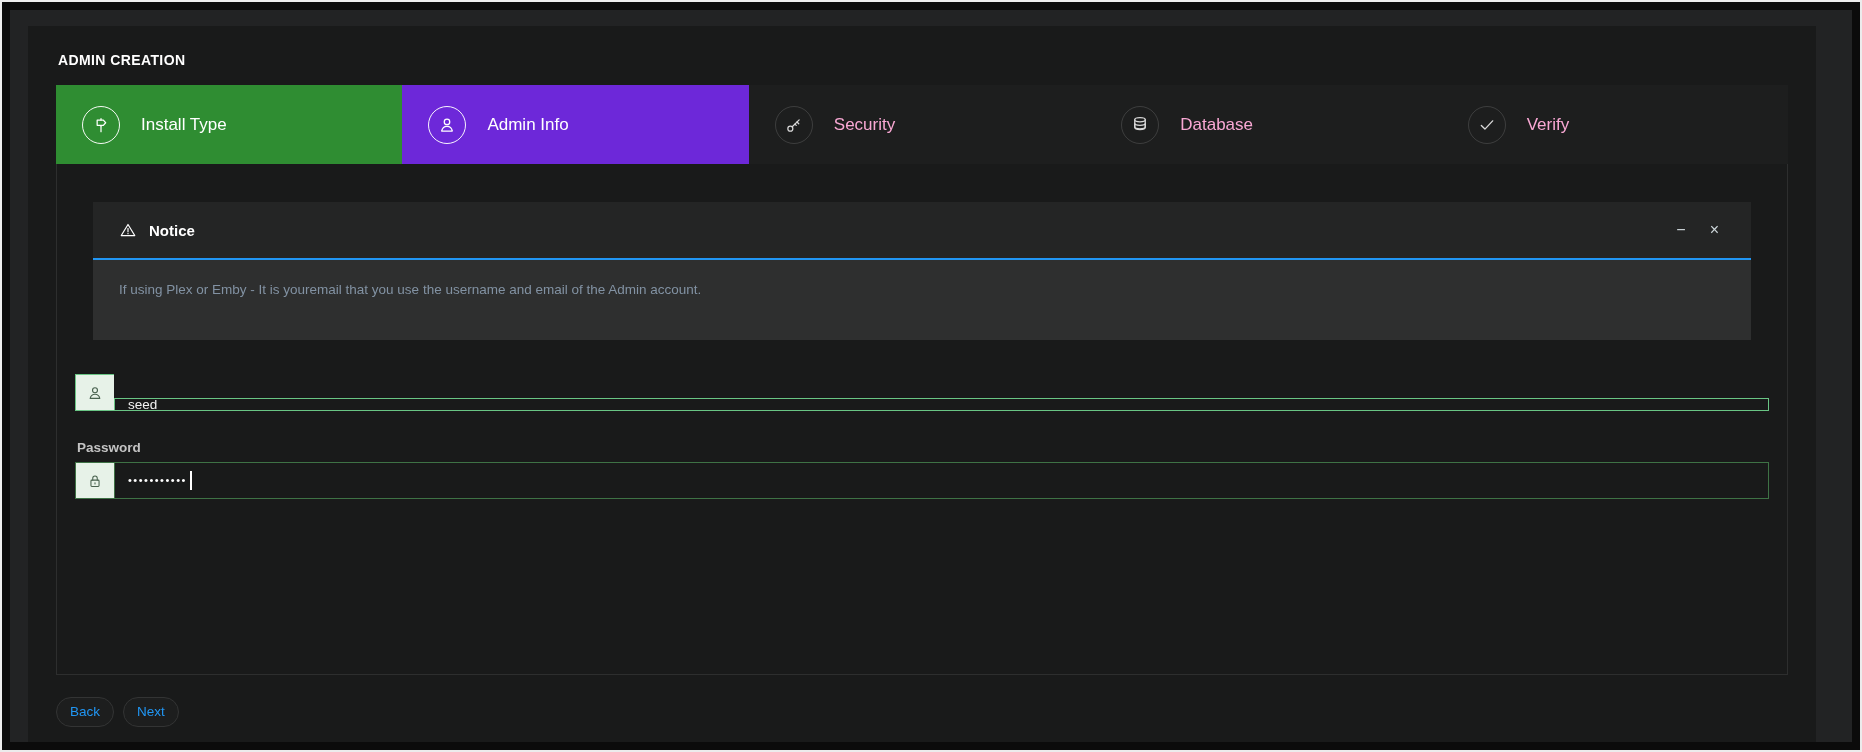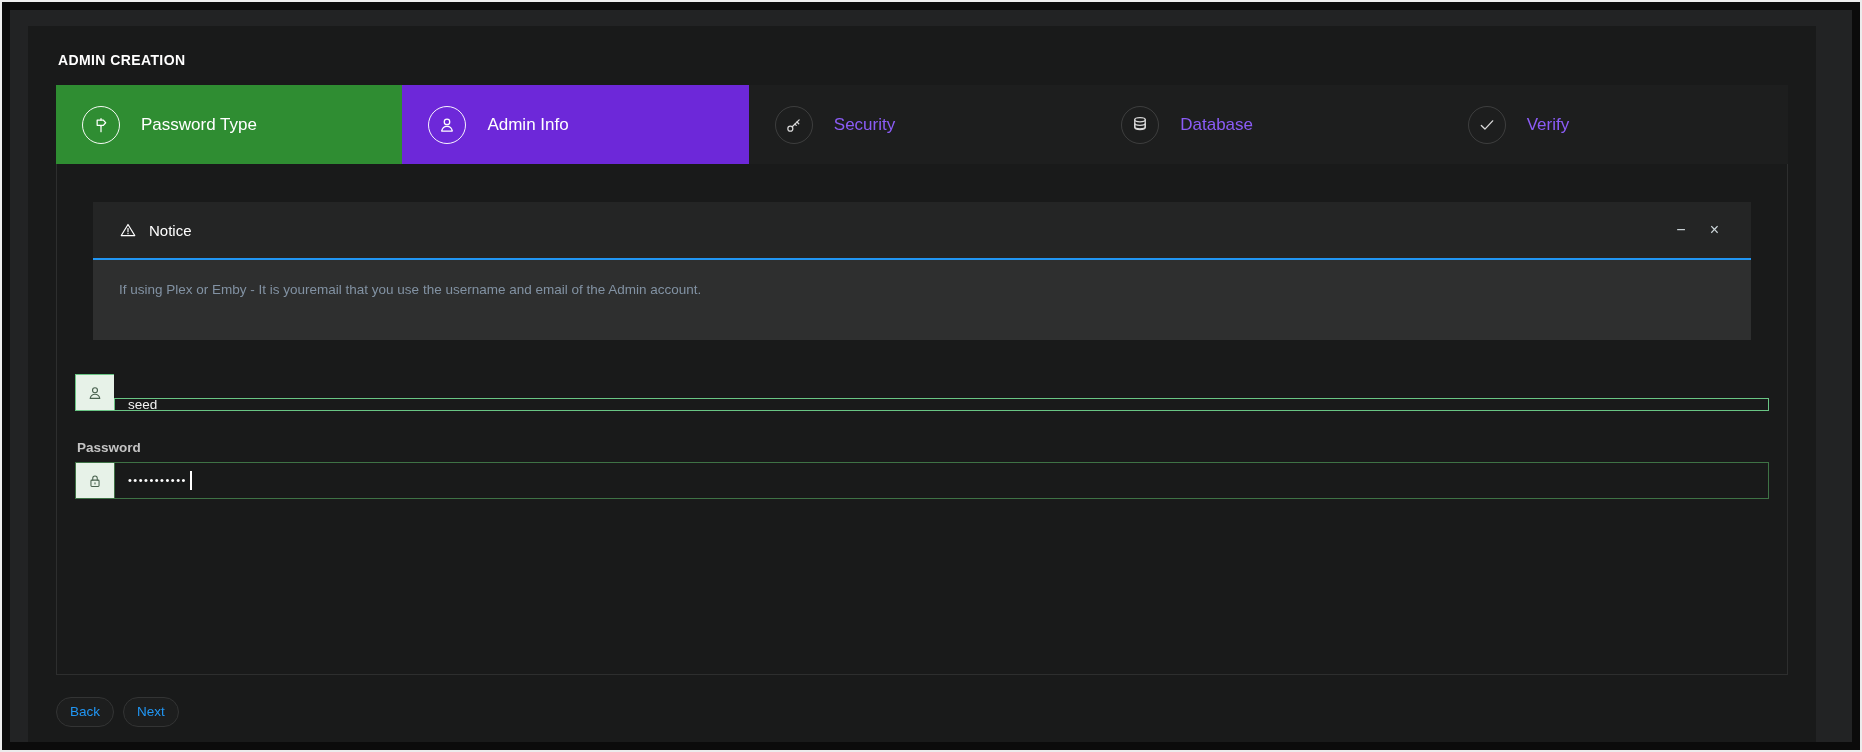--- a/index.html
+++ b/index.html
@@ -116,7 +116,7 @@
             <path d="M7.4 6.2h7.4l2.8 3.1-2.8 3.1H7.4z"></path>
           </svg>
         </span>
-        <span class="tab-label">Password Type</span>
+        <span class="tab-label">Install Type</span>
       </div>
 
       <div class="tab tab--active">

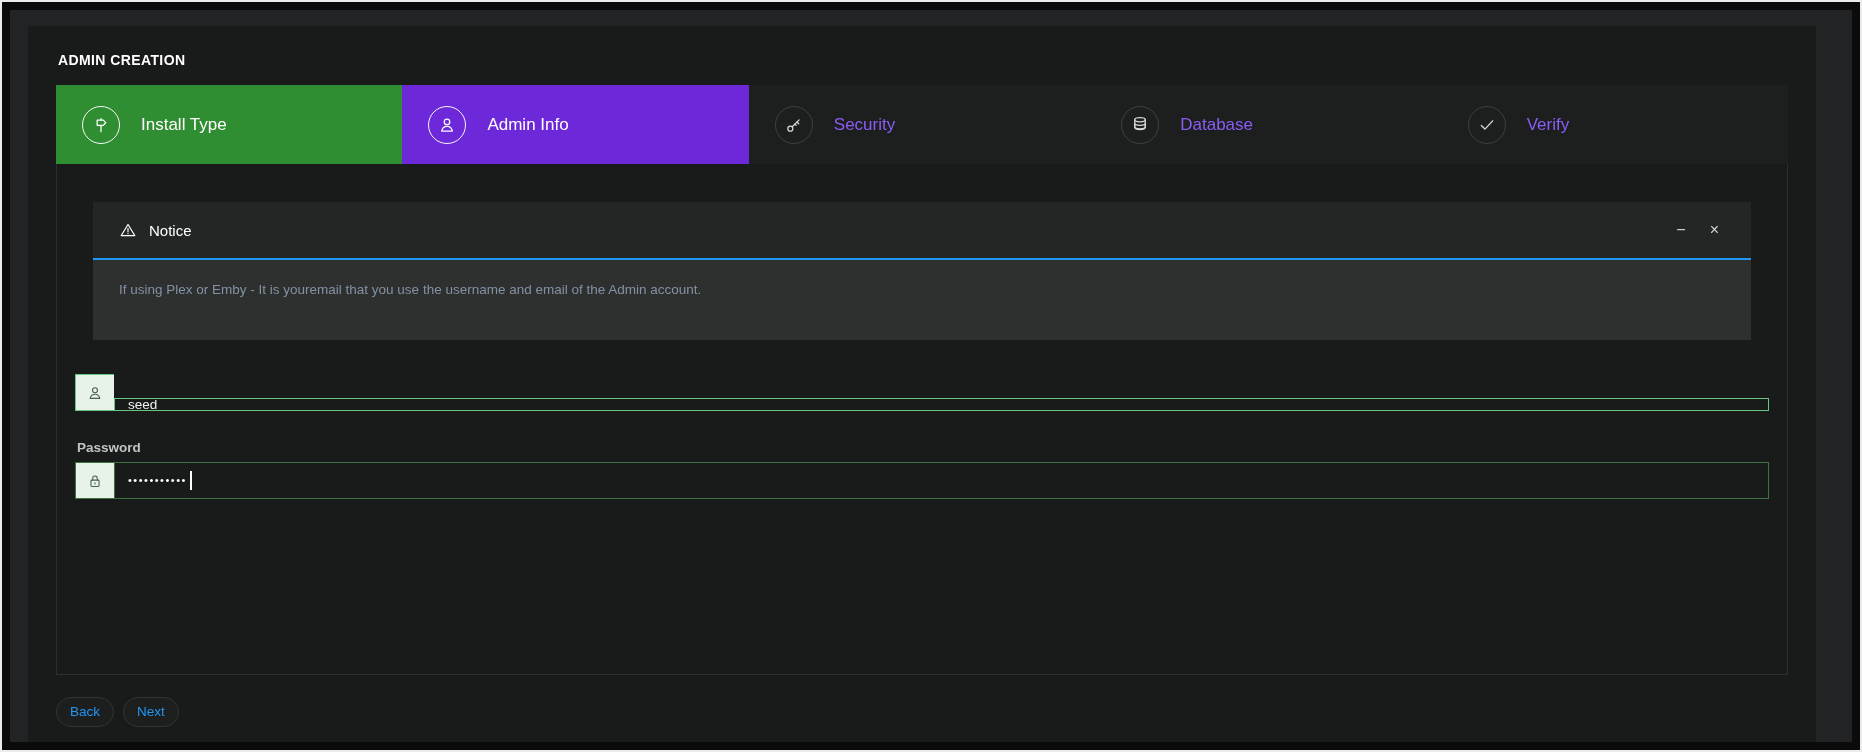--- a/index.html
+++ b/index.html
@@ -38,7 +38,7 @@
   }
   .tab--upcoming .tab-circle { border-color:rgba(255,255,255,.14); color:#d9d9d9; }
   .tab-label { font-size:17px; color:#ffffff; font-weight:400; }
-  .tab--upcoming .tab-label { color:#8b5cf6; }
+  .tab--upcoming .tab-label { color:#f9a8d4; }
 
   
   .content-panel {

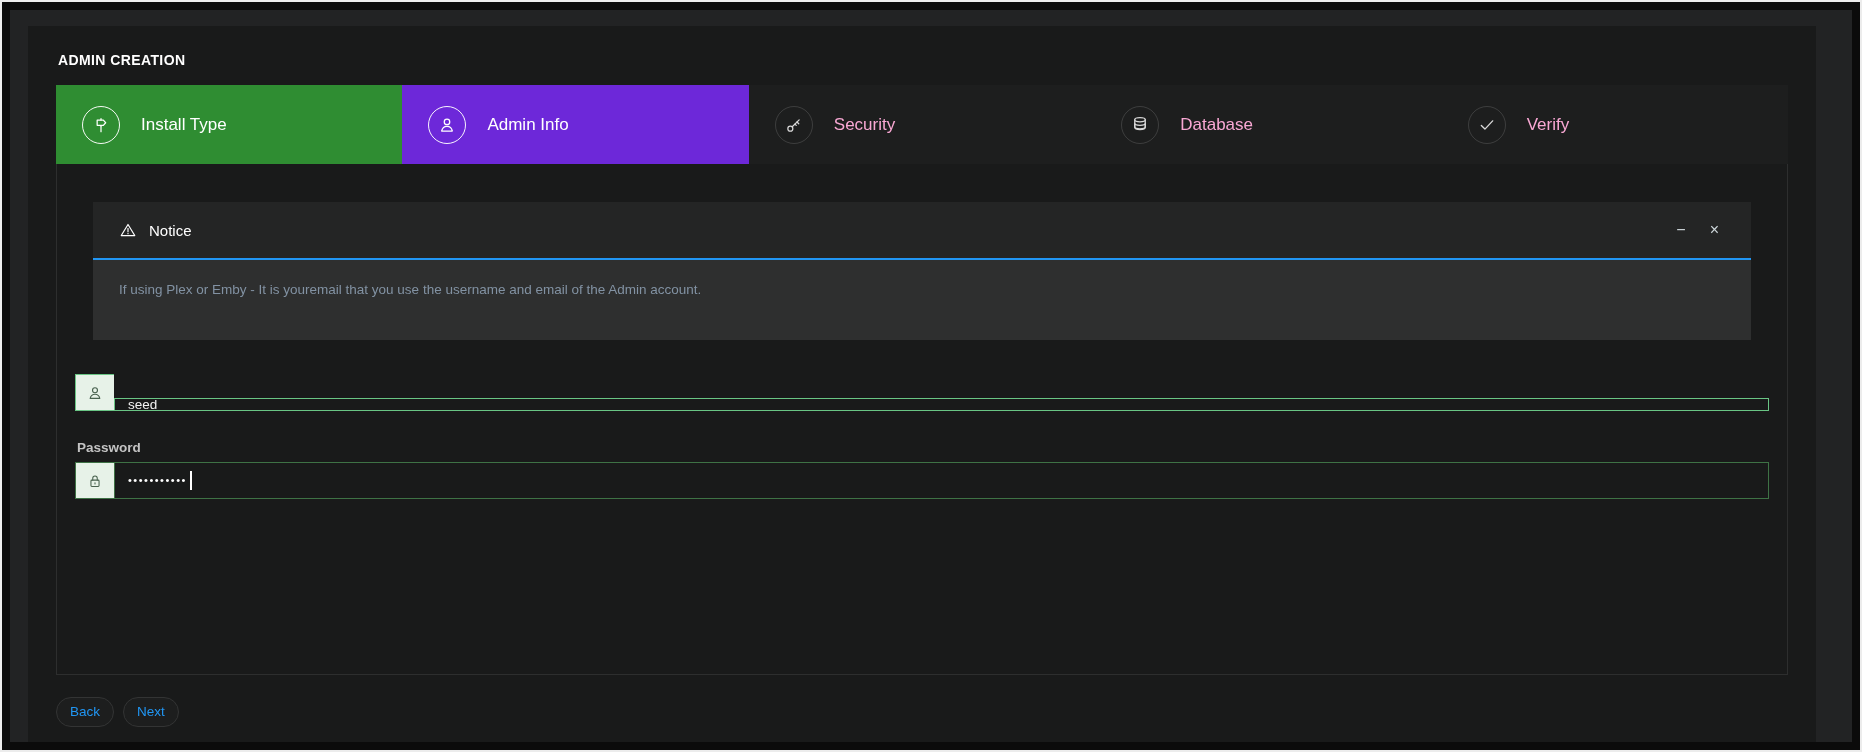--- a/index.html
+++ b/index.html
@@ -53,7 +53,7 @@
     padding:0 26px; border-bottom:2px solid #2196f3;
   }
   .warning-icon { color:#ffffff; display:flex; }
-  .notice-title { color:#ffffff; font-weight:400; font-size:15px; margin-left:12px; }
+  .notice-title { color:#ffffff; font-weight:700; font-size:15px; margin-left:12px; }
   .notice-spacer { flex:1; }
   .notice-ctl {
     color:#cfd8dc; font-size:16px; line-height:1; cursor:pointer;

